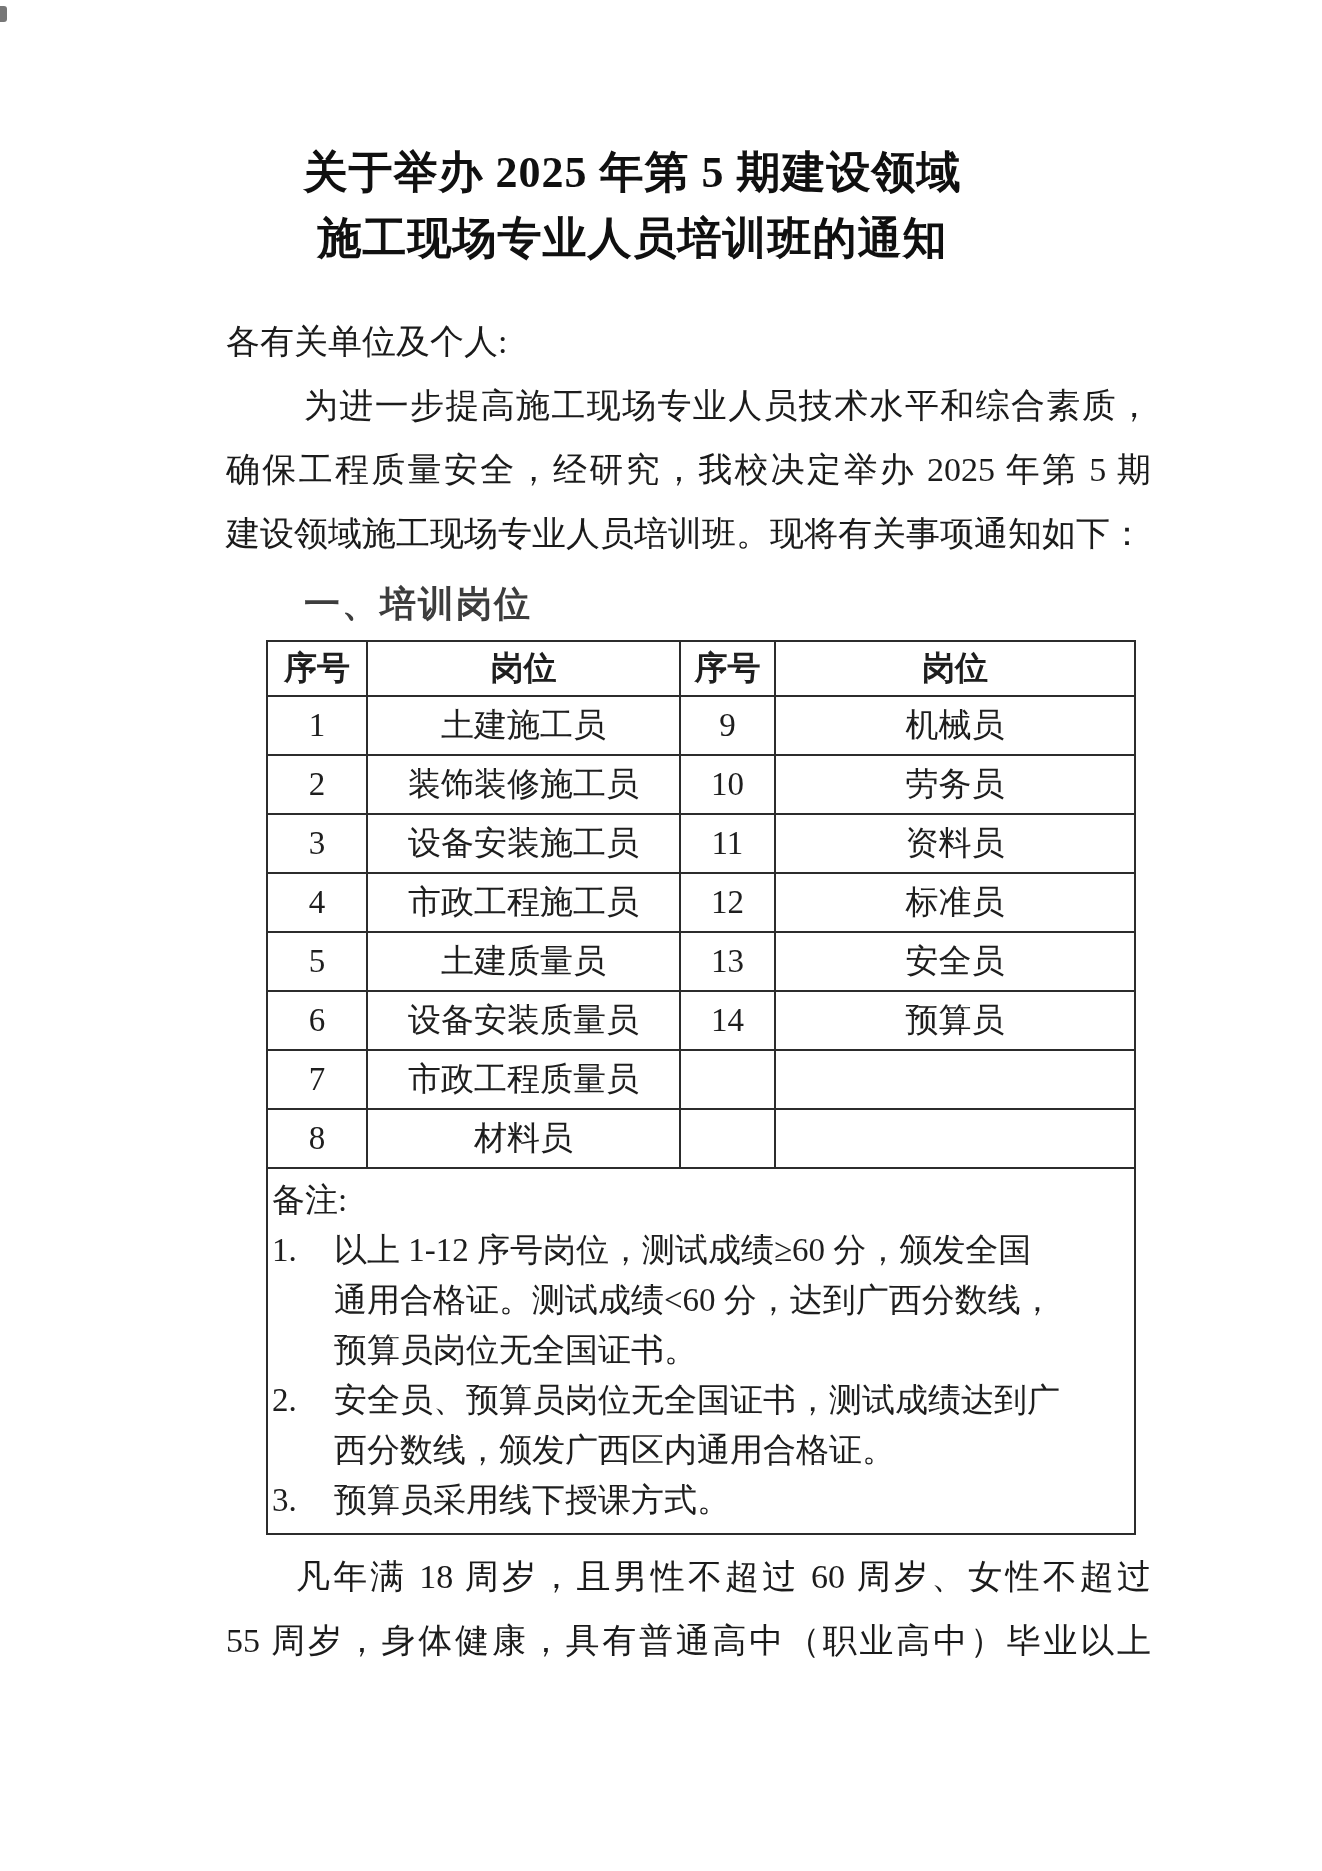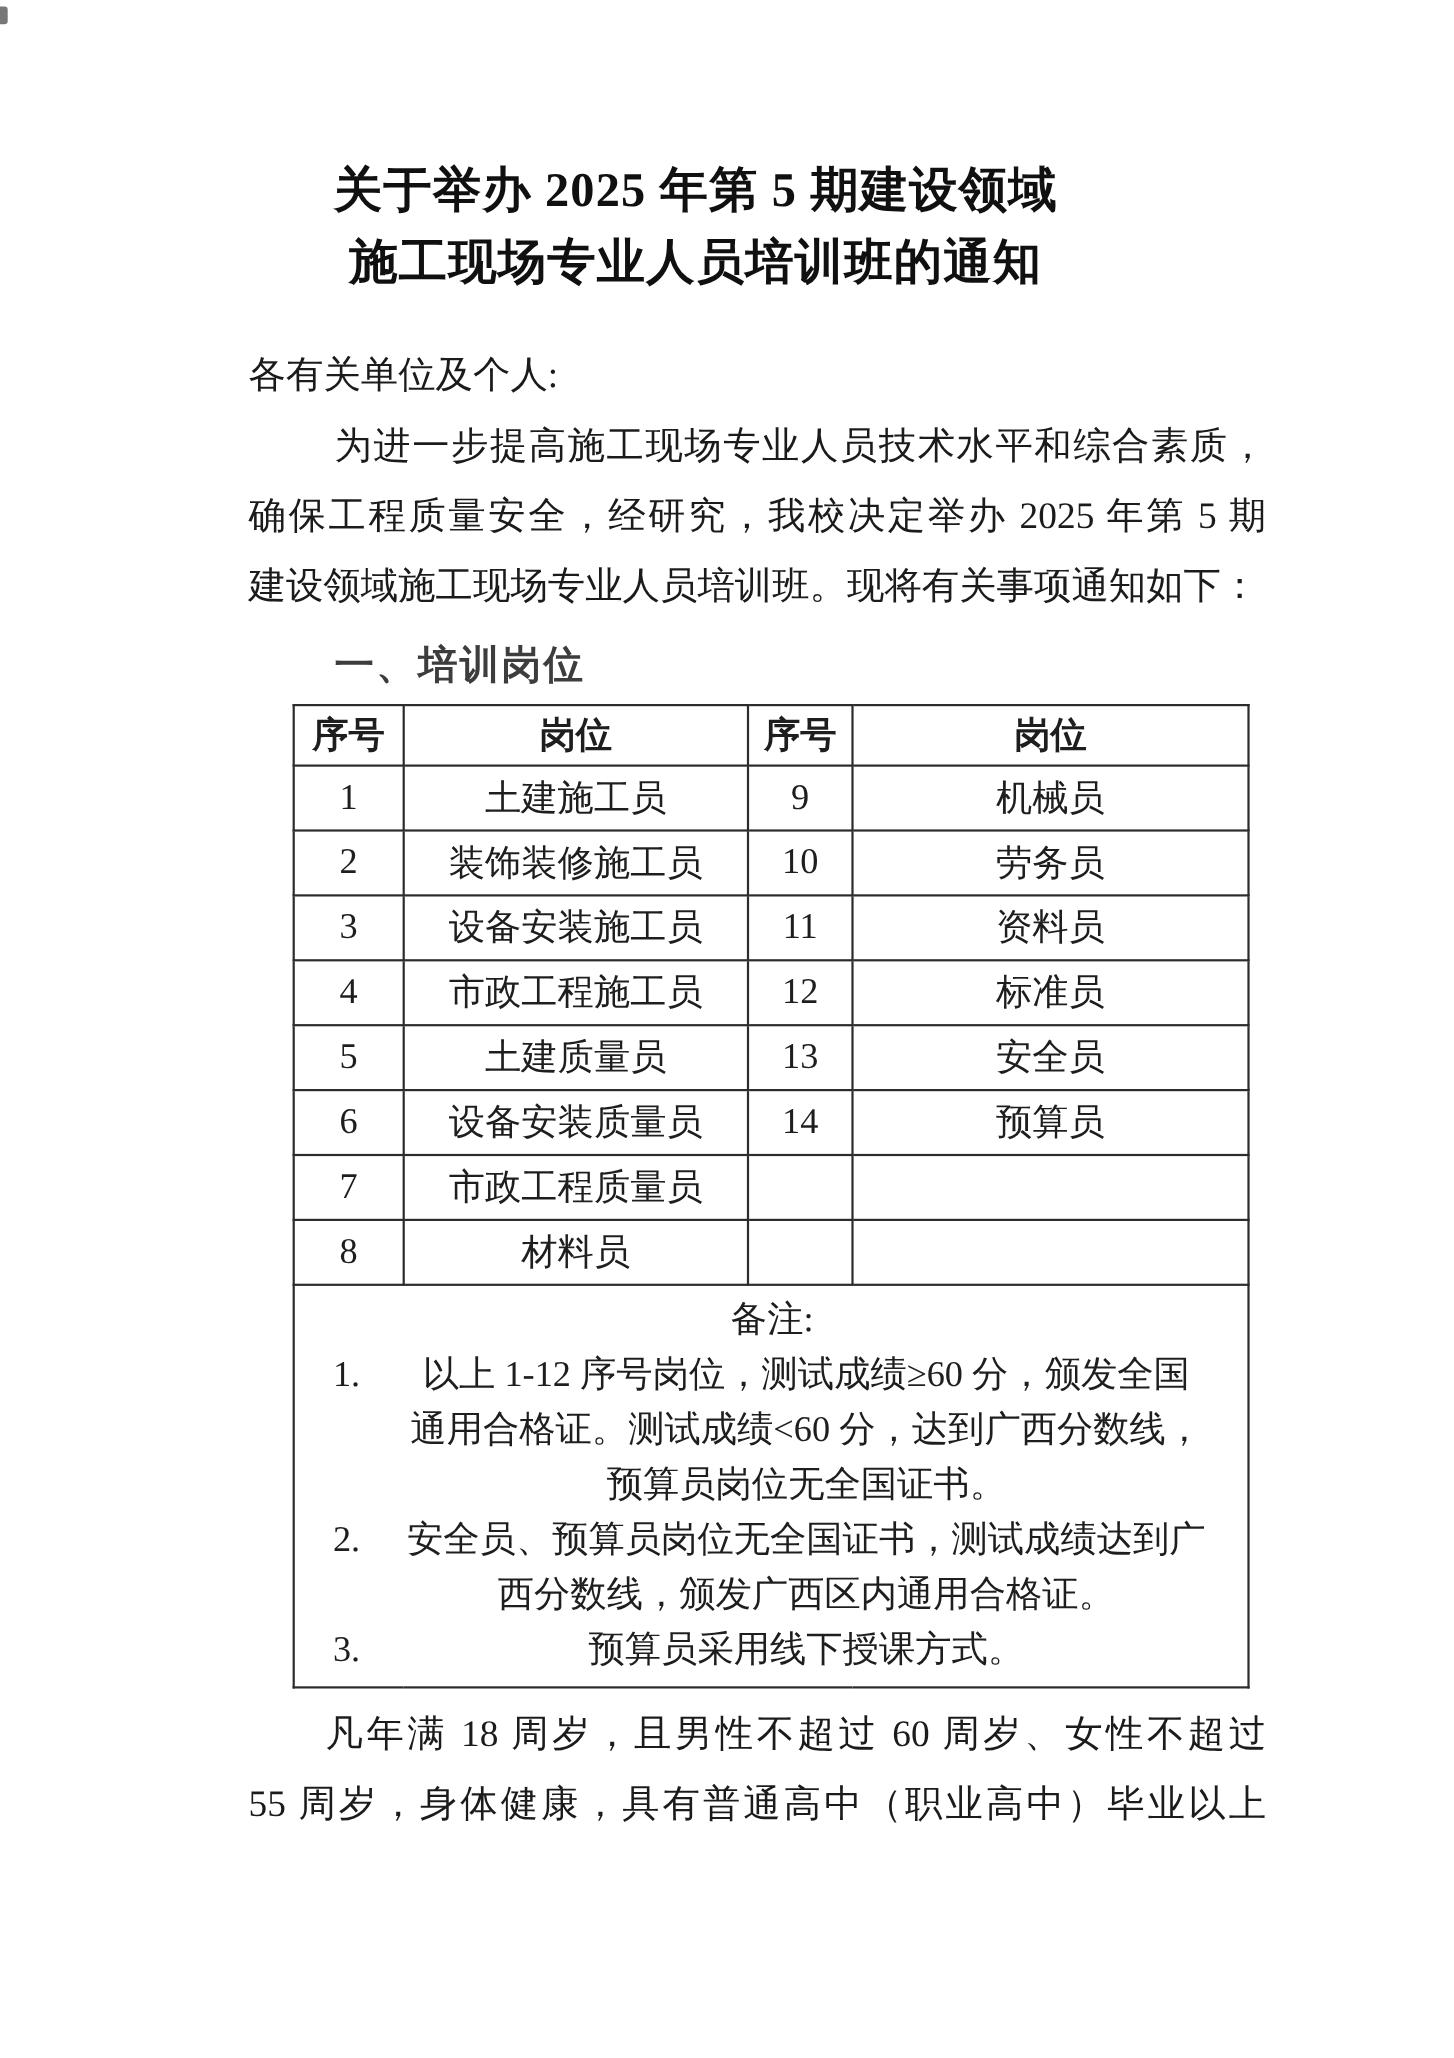--- a/index.html
+++ b/index.html
@@ -56,7 +56,7 @@
   .col-num2 { width:95px; }
   .col-pos2 { width:361px; }
 
-  td.notes-cell { text-align:center; padding:6px 14px 8px 16px; }
+  td.notes-cell { text-align:left; padding:6px 14px 8px 4px; }
   .notes-label { font-size:33px; line-height:50px; }
   .note { display:flex; align-items:flex-start; }
   .note-num { flex:0 0 62px; width:62px; font-size:33px; line-height:50px; }

